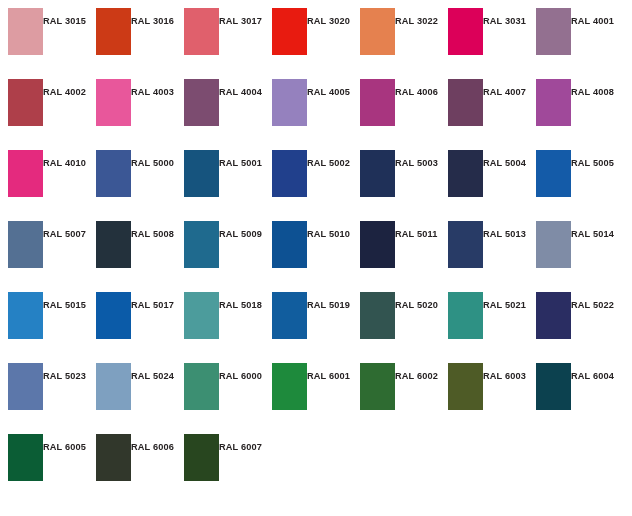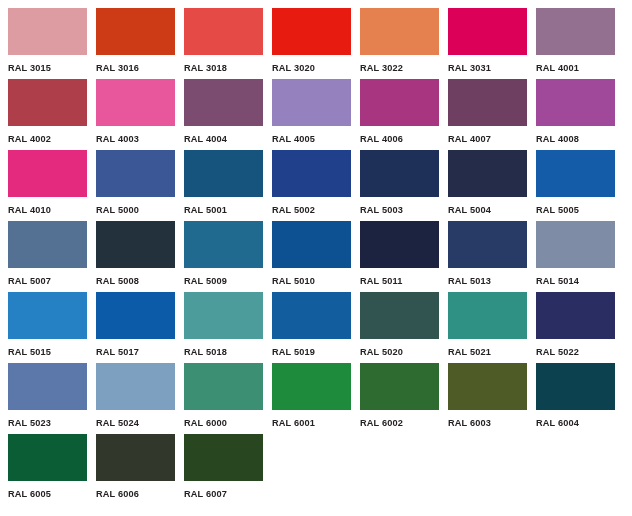--- a/index.html
+++ b/index.html
@@ -34,7 +34,7 @@
     height: 70px;
     position: relative;
     display: flex;
-    flex-direction: column;
+    flex-direction: row;
     align-items: flex-start;
     justify-content: flex-start;
   }

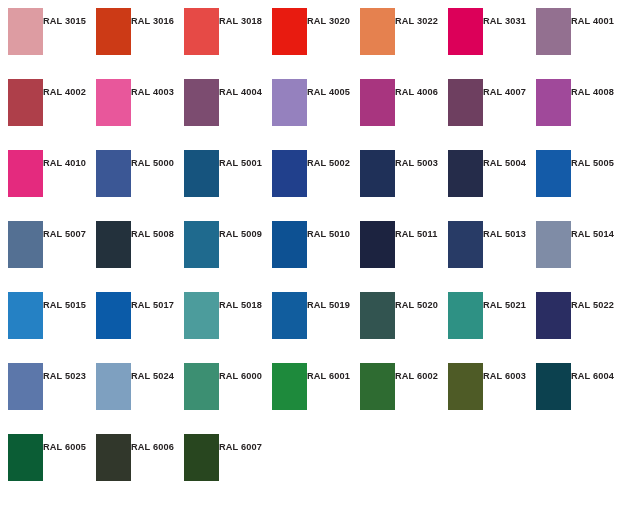--- a/index.html
+++ b/index.html
@@ -71,6 +71,10 @@
         <span class="swatch-label">RAL 3016</span>
       </div>
       <div class="swatch-cell">
+        <span class="swatch-chip" style="background: rgb(224, 96, 108);"></span>
+        <span class="swatch-label">RAL 3017</span>
+      </div>
+      <div class="swatch-cell">
         <span class="swatch-chip" style="background: rgb(230, 74, 70);"></span>
         <span class="swatch-label">RAL 3018</span>
       </div>

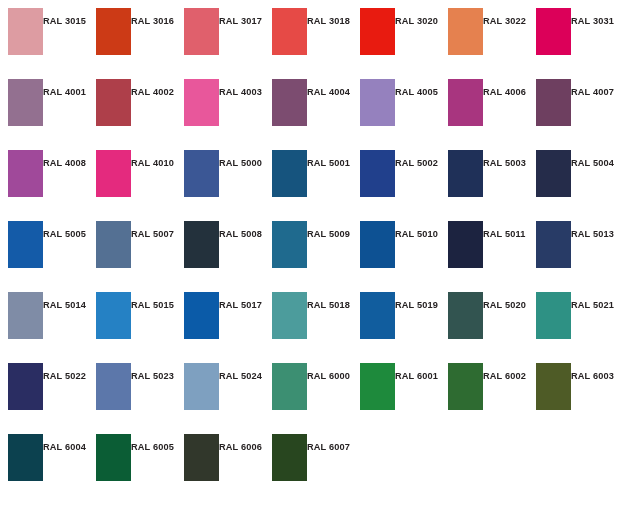--- a/index.html
+++ b/index.html
@@ -75,10 +75,6 @@
         <span class="swatch-label">RAL 3017</span>
       </div>
       <div class="swatch-cell">
-        <span class="swatch-chip" style="background: rgb(230, 74, 70);"></span>
-        <span class="swatch-label">RAL 3018</span>
-      </div>
-      <div class="swatch-cell">
         <span class="swatch-chip" style="background: rgb(232, 27, 16);"></span>
         <span class="swatch-label">RAL 3020</span>
       </div>

